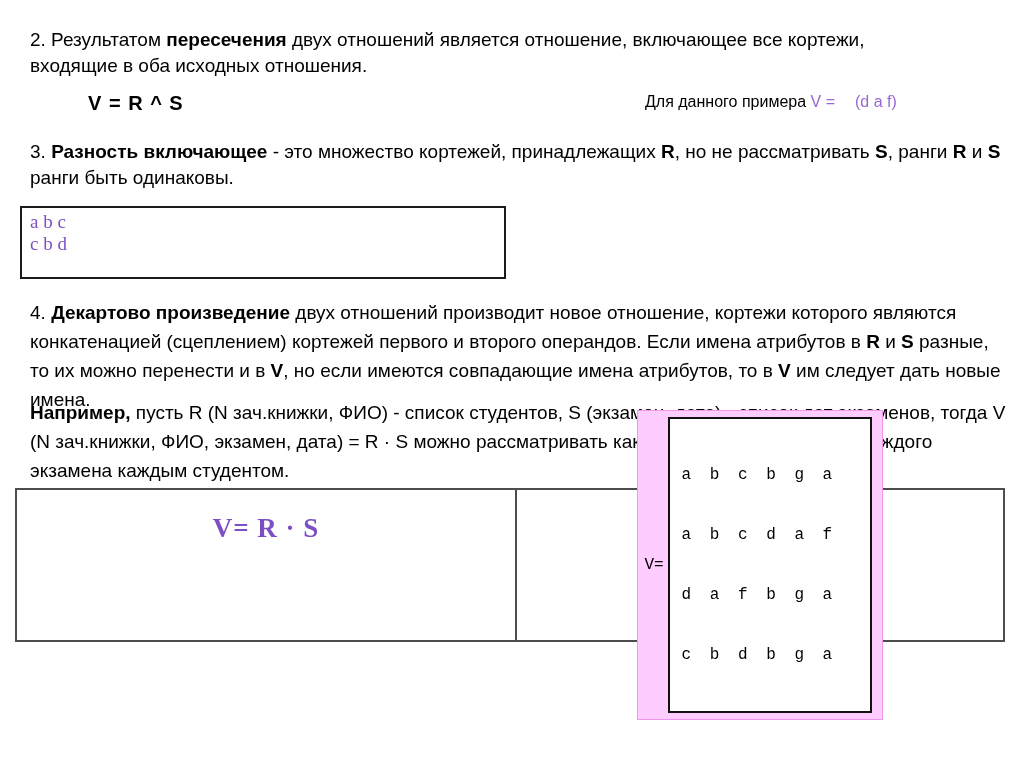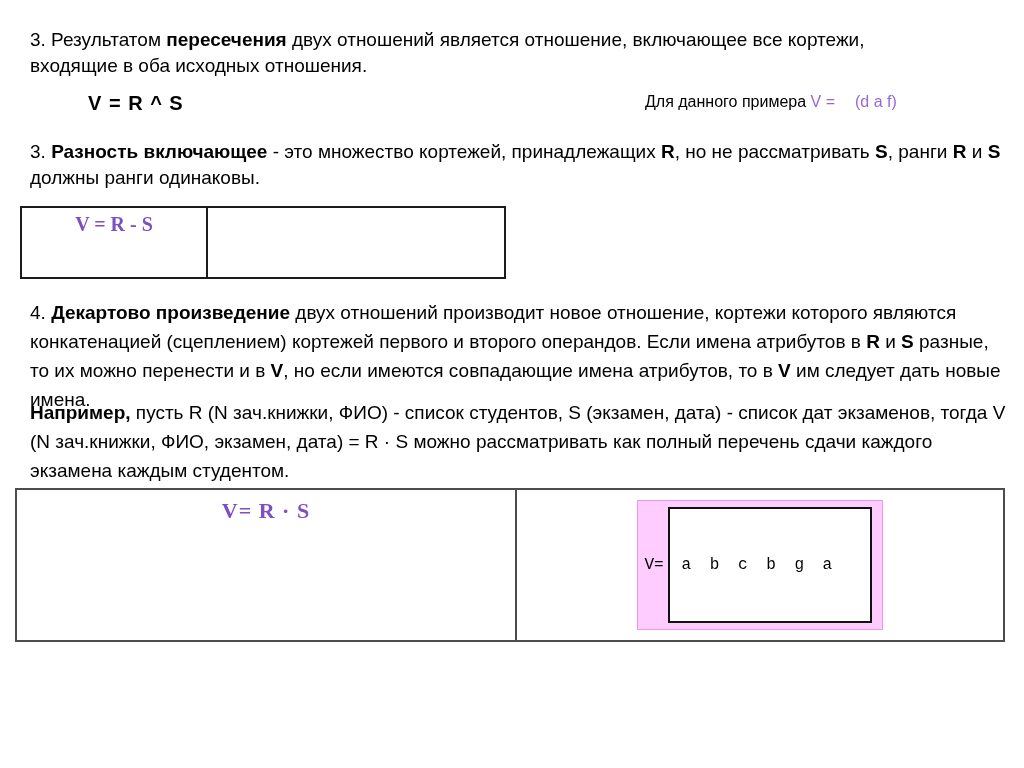--- a/index.html
+++ b/index.html
@@ -63,7 +63,7 @@
 
 <main>
 
-  <p class="para p2"><span>3. Результатом </span><span class="bold">пересечения</span><span> двух отношений является отношение, включающее все кортежи, входящие в оба исходных отношения.</span></p>
+  <p class="para p2"><span>2. Результатом </span><span class="bold">пересечения</span><span> двух отношений является отношение, включающее все кортежи, входящие в оба исходных отношения.</span></p>
 
   <div class="formula2">V = R ^ S</div>
 

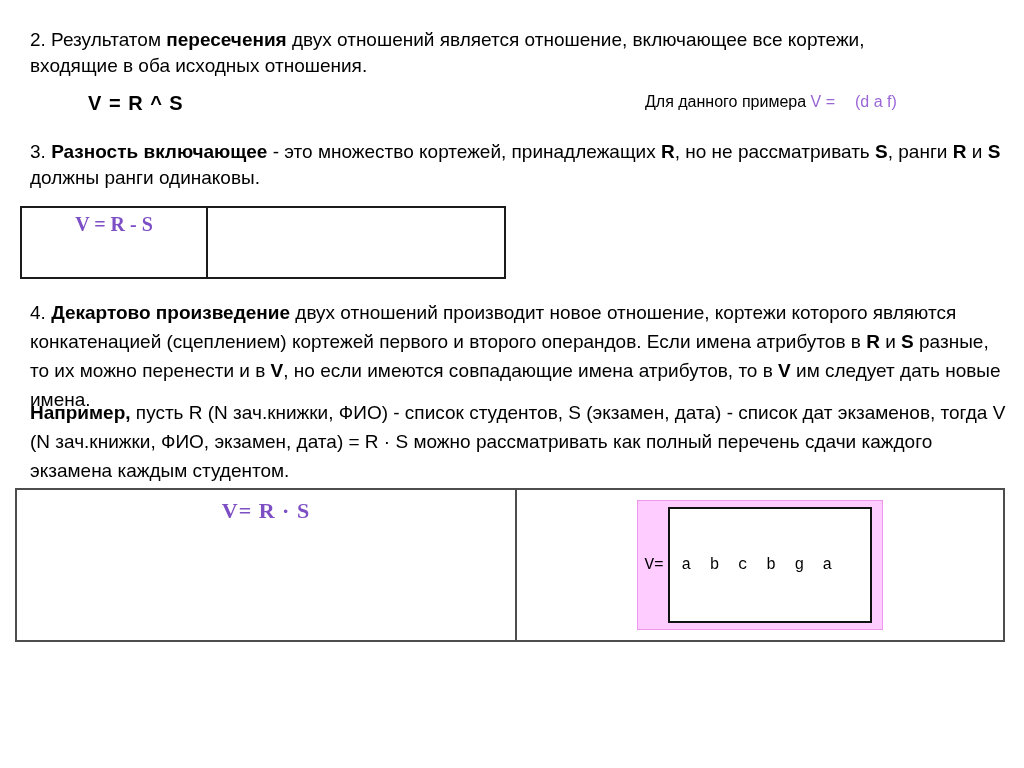--- a/index.html
+++ b/index.html
@@ -69,7 +69,7 @@
 
   <div class="example2"><span>Для данного примера </span><span class="purple-sans">V =</span><span class="purple-sans gap-left">(d a f)</span></div>
 
-  <p class="para p3"><span>3. </span><span class="bold">Разность включающее</span><span> - это множество кортежей, принадлежащих </span><span class="bold">R</span><span>, но не рассматривать </span><span class="bold">S</span><span>, ранги </span><span class="bold">R</span><span> и </span><span class="bold">S</span><span> должны ранги одинаковы.</span></p>
+  <p class="para p3"><span>3. </span><span class="bold">Разность включающее</span><span> - это множество кортежей, принадлежащих </span><span class="bold">R</span><span>, но не рассматривать </span><span class="bold">S</span><span>, ранги </span><span class="bold">R</span><span> и </span><span class="bold">S</span><span> ранги быть одинаковы.</span></p>
 
   <div class="t1">
     <div class="t1-c1"><span class="serif-purple bold">V = R - S</span></div>

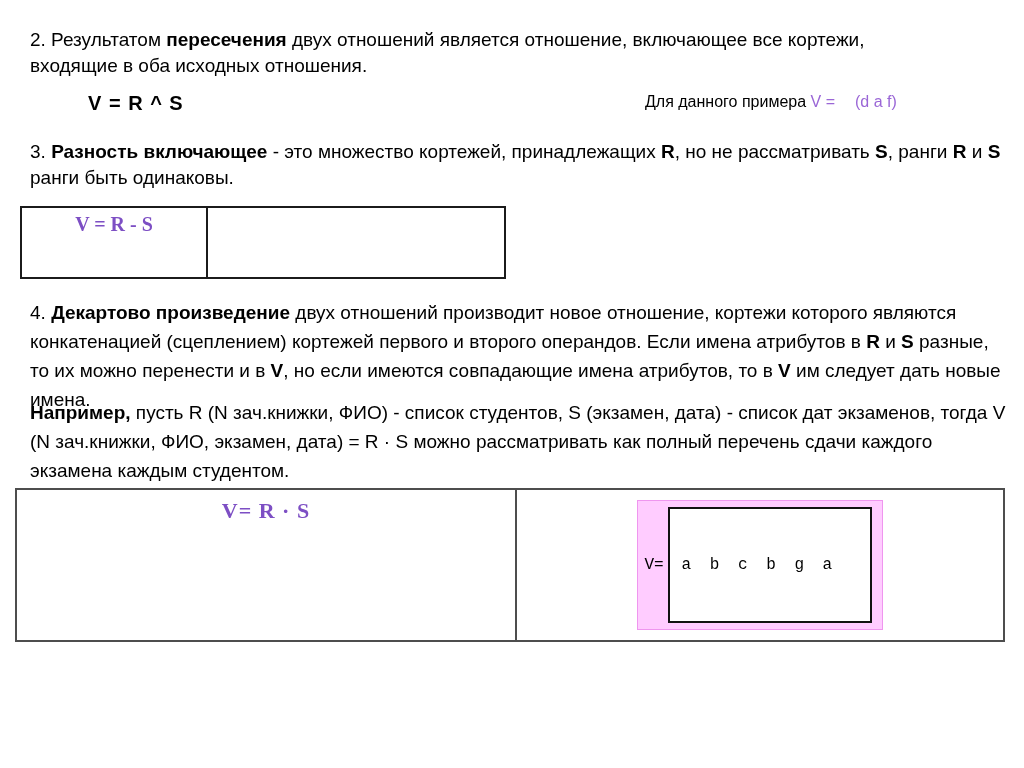--- a/index.html
+++ b/index.html
@@ -73,6 +73,10 @@
 
   <div class="t1">
     <div class="t1-c1"><span class="serif-purple bold">V = R - S</span></div>
+    <div class="t1-c3">
+      <div>a b c</div>
+      <div>c b d</div>
+    </div>
   </div>
 
   <p class="para p4"><span>4. </span><span class="bold">Декартово произведение</span><span> двух отношений производит новое отношение, кортежи которого являются конкатенацией (сцеплением) кортежей первого и второго операндов. Если имена атрибутов в </span><span class="bold">R</span><span> и </span><span class="bold">S</span><span> разные, то их можно перенести и в </span><span class="bold">V</span><span>, но если имеются совпадающие имена атрибутов, то в </span><span class="bold">V</span><span> им следует дать новые имена.</span></p>

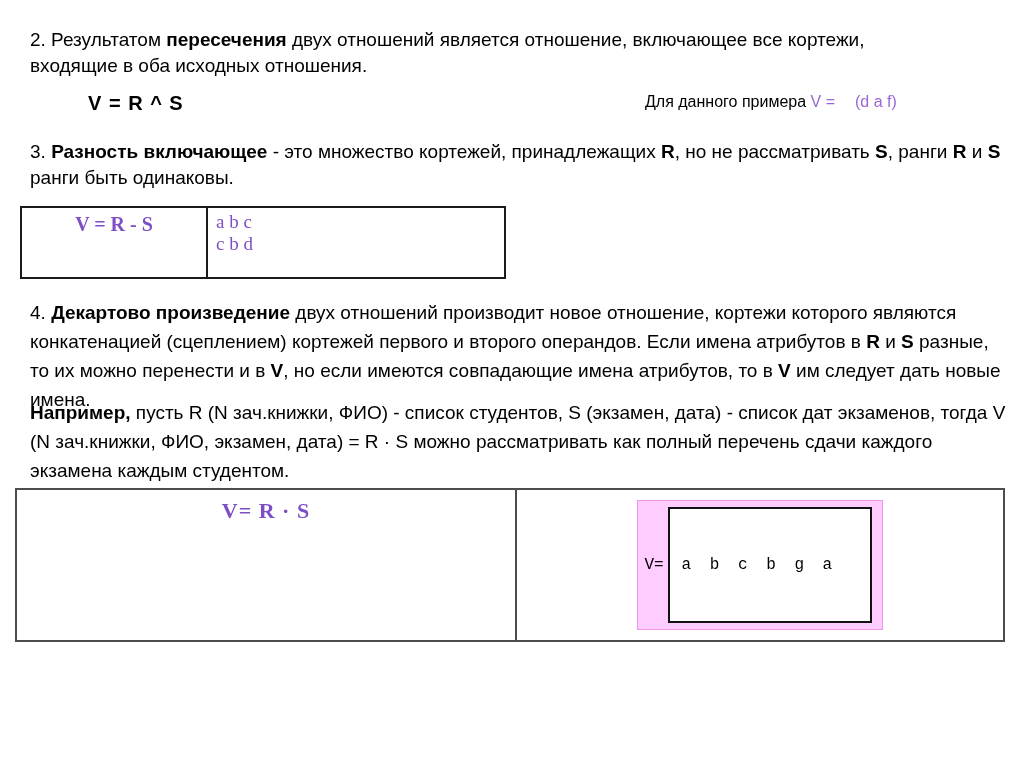--- a/index.html
+++ b/index.html
@@ -72,7 +72,6 @@
   <p class="para p3"><span>3. </span><span class="bold">Разность включающее</span><span> - это множество кортежей, принадлежащих </span><span class="bold">R</span><span>, но не рассматривать </span><span class="bold">S</span><span>, ранги </span><span class="bold">R</span><span> и </span><span class="bold">S</span><span> ранги быть одинаковы.</span></p>
 
   <div class="t1">
-    <div class="t1-c1"><span class="serif-purple bold">V = R - S</span></div>
     <div class="t1-c3">
       <div>a b c</div>
       <div>c b d</div>

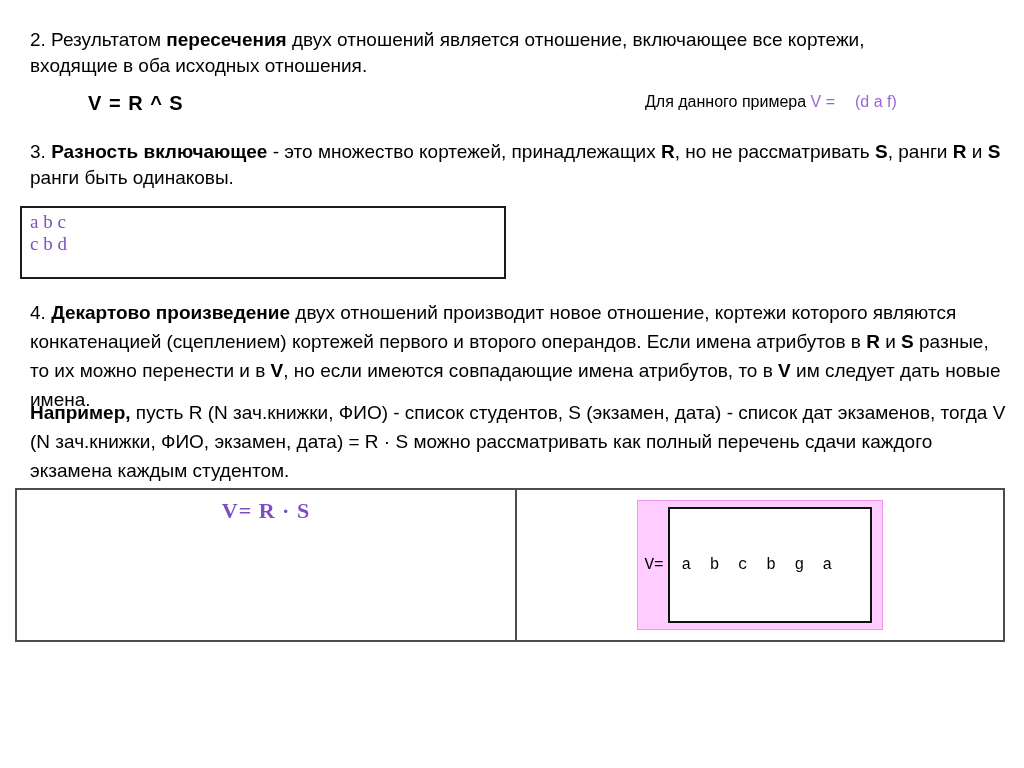--- a/index.html
+++ b/index.html
@@ -42,8 +42,8 @@
   }
   .t2-left{
     width:500px;border-right:2px solid var(--t2-border,#4d4d4d);box-sizing:border-box;
-    text-align:center;padding-top:8px;
-    font-family:"Liberation Serif", serif;font-size:22px;font-weight:bold;
+    text-align:center;padding-top:23px;
+    font-family:"Liberation Serif", serif;font-size:27px;font-weight:bold;
     color:var(--purple-serif,#7d4fc4);letter-spacing:1px;
   }
   .t2-right{flex:1;display:flex;align-items:center;justify-content:center;}

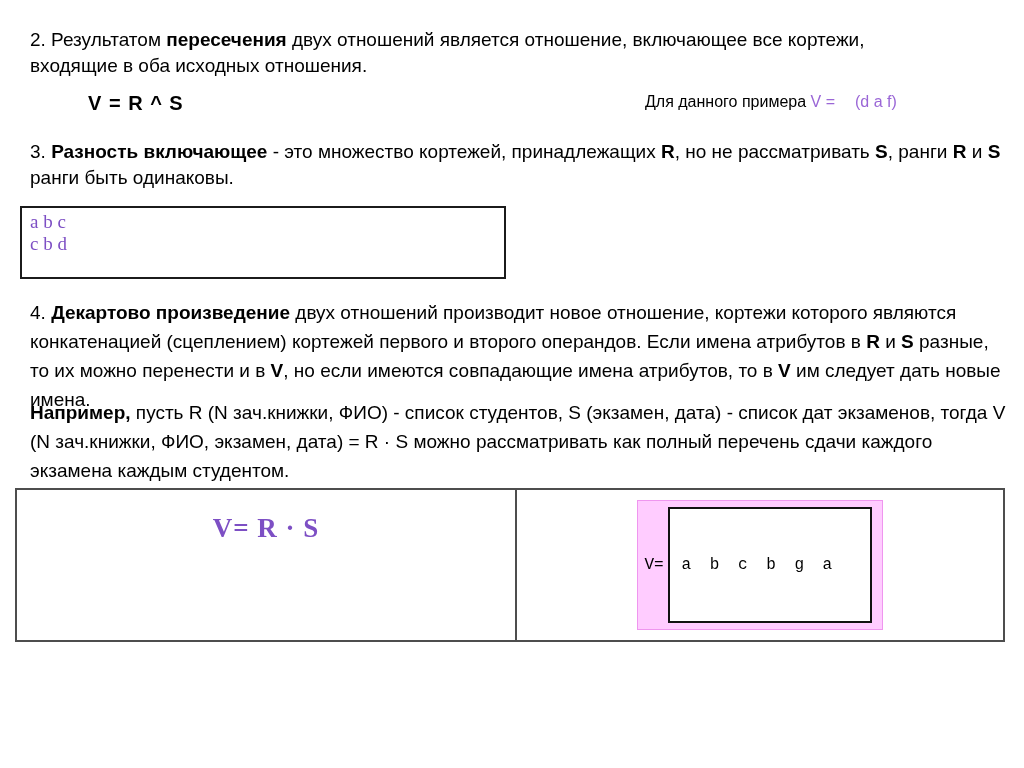--- a/index.html
+++ b/index.html
@@ -89,6 +89,7 @@
         <span class="vlabel">V=</span>
         <div class="matrix">
           <div>a b c b g a</div>
+          <div>a b c d a f</div>
         </div>
       </div>
     </div>

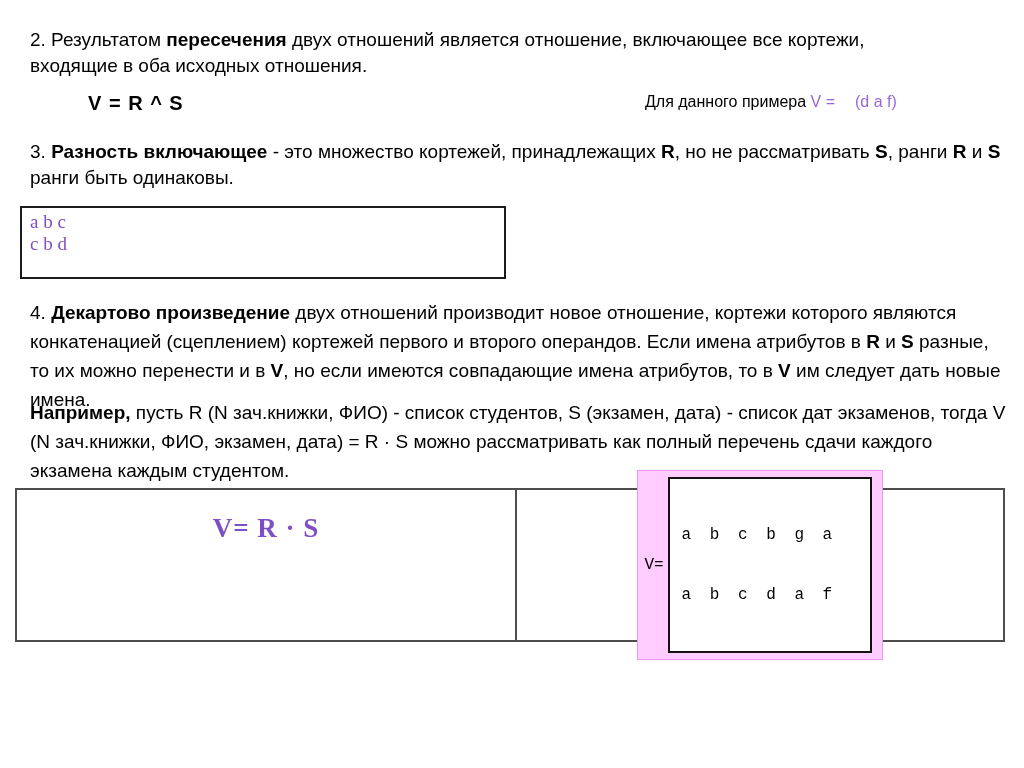--- a/index.html
+++ b/index.html
@@ -90,6 +90,7 @@
         <div class="matrix">
           <div>a b c b g a</div>
           <div>a b c d a f</div>
+          <div>d a f b g a</div>
         </div>
       </div>
     </div>

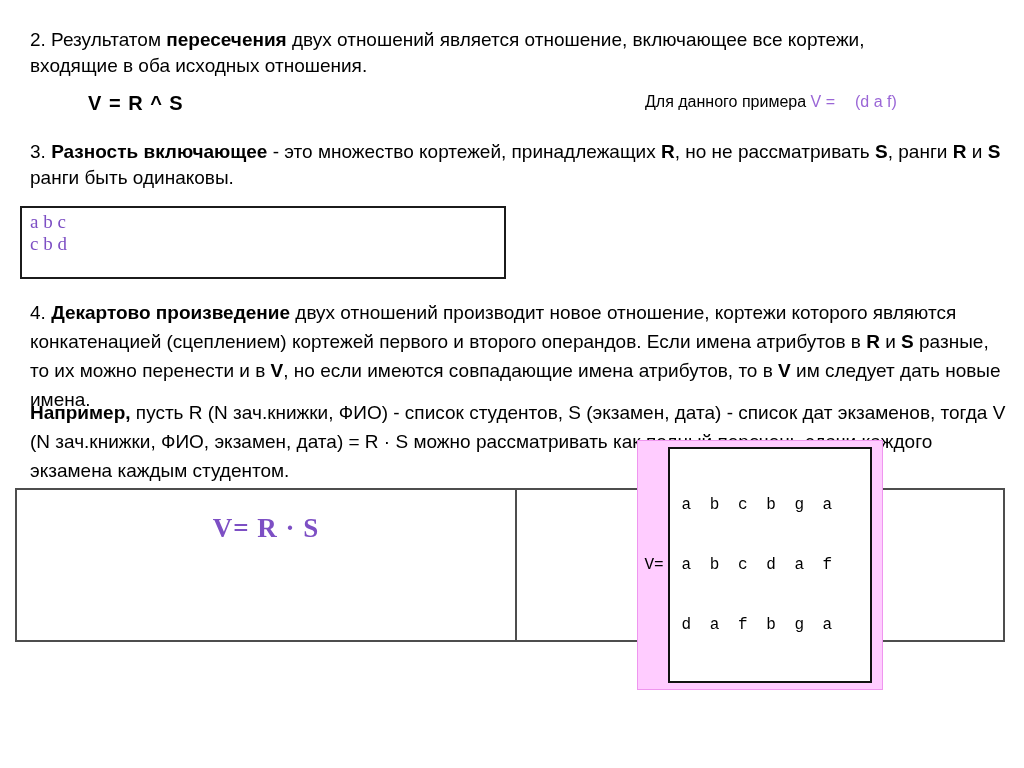--- a/index.html
+++ b/index.html
@@ -91,6 +91,7 @@
           <div>a b c b g a</div>
           <div>a b c d a f</div>
           <div>d a f b g a</div>
+          <div>c b d b g a</div>
         </div>
       </div>
     </div>

